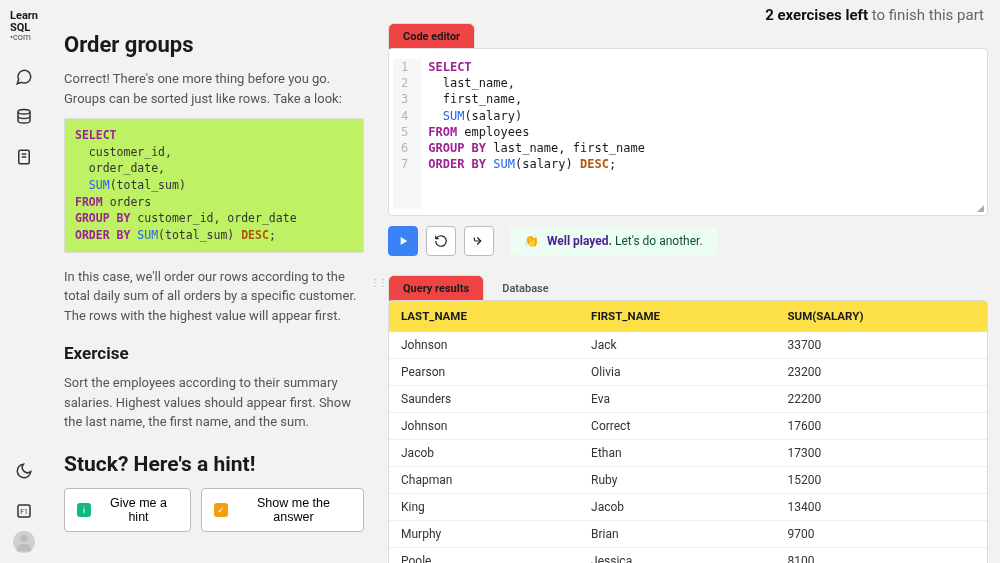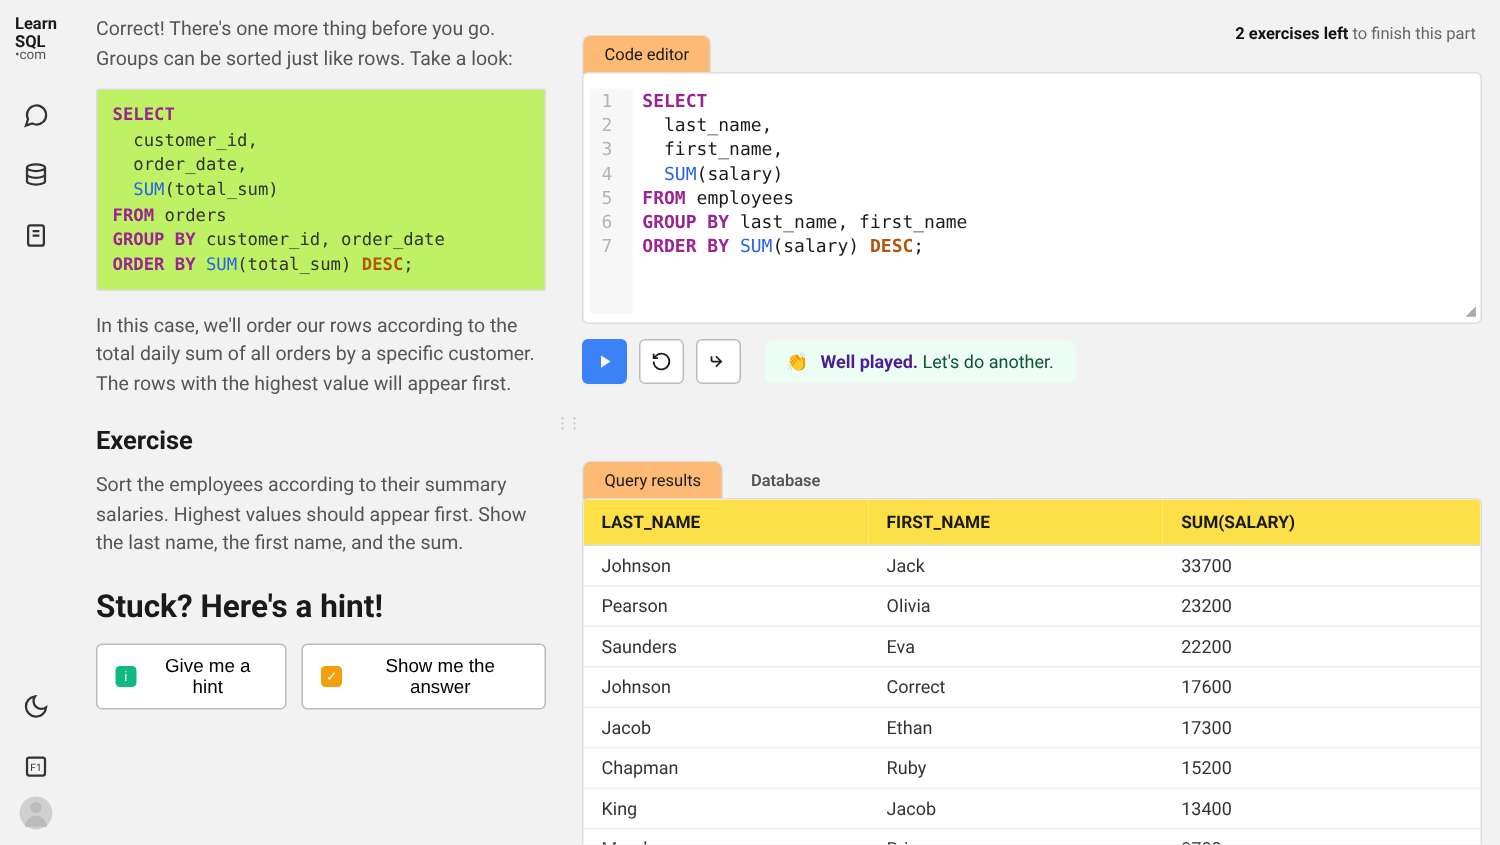--- a/index.html
+++ b/index.html
@@ -49,7 +49,7 @@
 
   
   .work{position:absolute;left:380px;right:0;top:0;bottom:0;padding:0 12px 8px 8px;}
-  .exercises-left{position:absolute;right:16px;top:16px;font-size:11px;color:#666;}
+  .exercises-left{position:absolute;right:16px;top:6px;font-size:15px;color:#666;}
   .exercises-left b{color:#111;}
 
   .tab{display:inline-block;padding:6px 14px;font-size:11px;font-weight:400;background:#fdba74;border:1px solid var(--border);border-bottom:none;border-radius:6px 6px 0 0;position:relative;top:1px;}

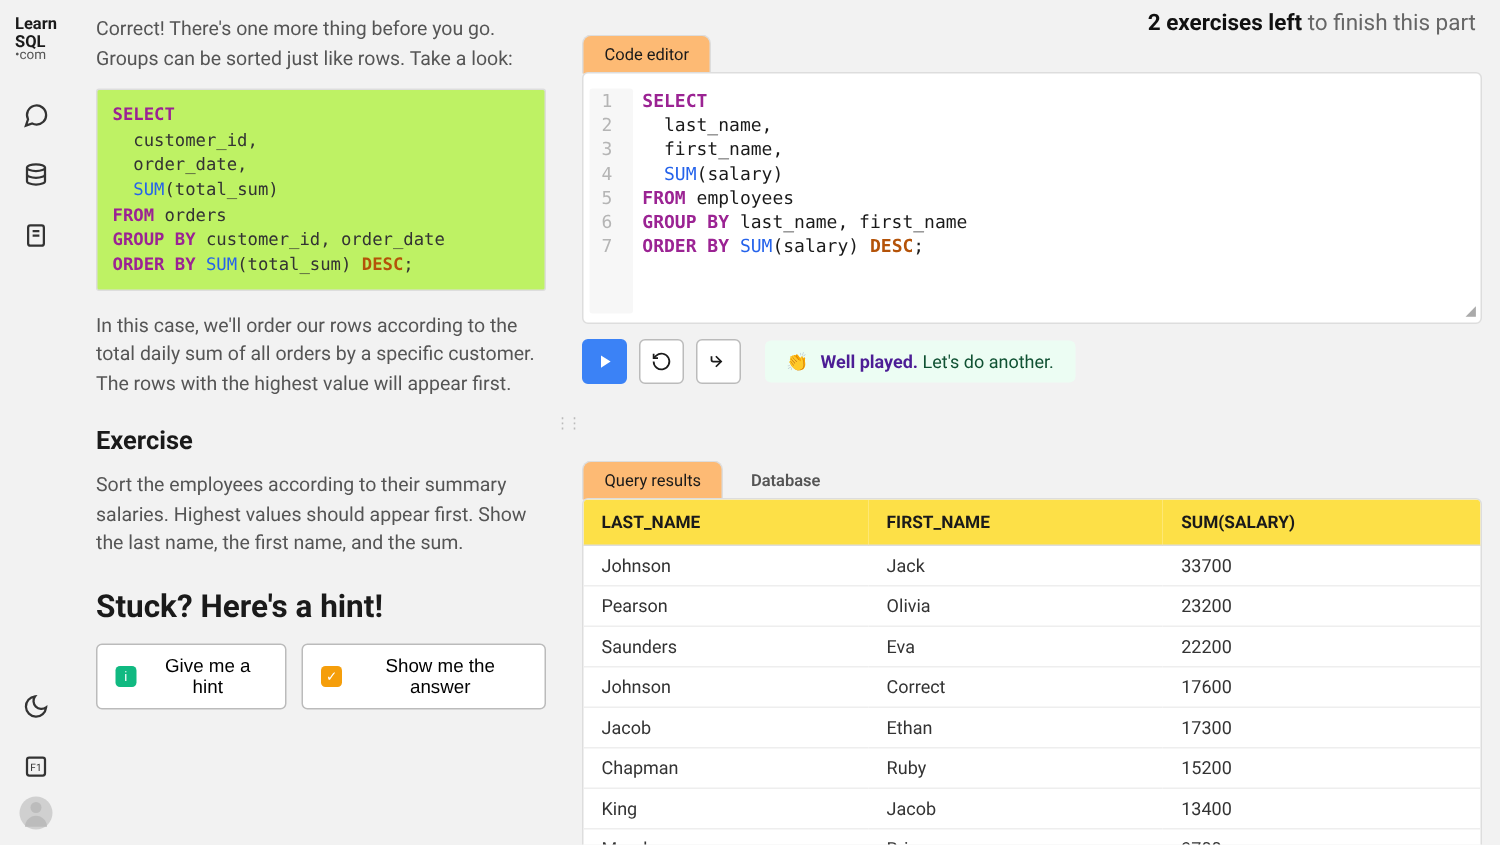--- a/index.html
+++ b/index.html
@@ -131,6 +131,7 @@
 <div class="lesson">
 
   <div class="lesson-body">
+    <h1 class="title">Order groups</h1>
     <p class="para">Correct! There's one more thing before you go. Groups can be sorted just like rows. Take a look:</p>
 
     <div class="code-block"><span class="kw">SELECT</span>

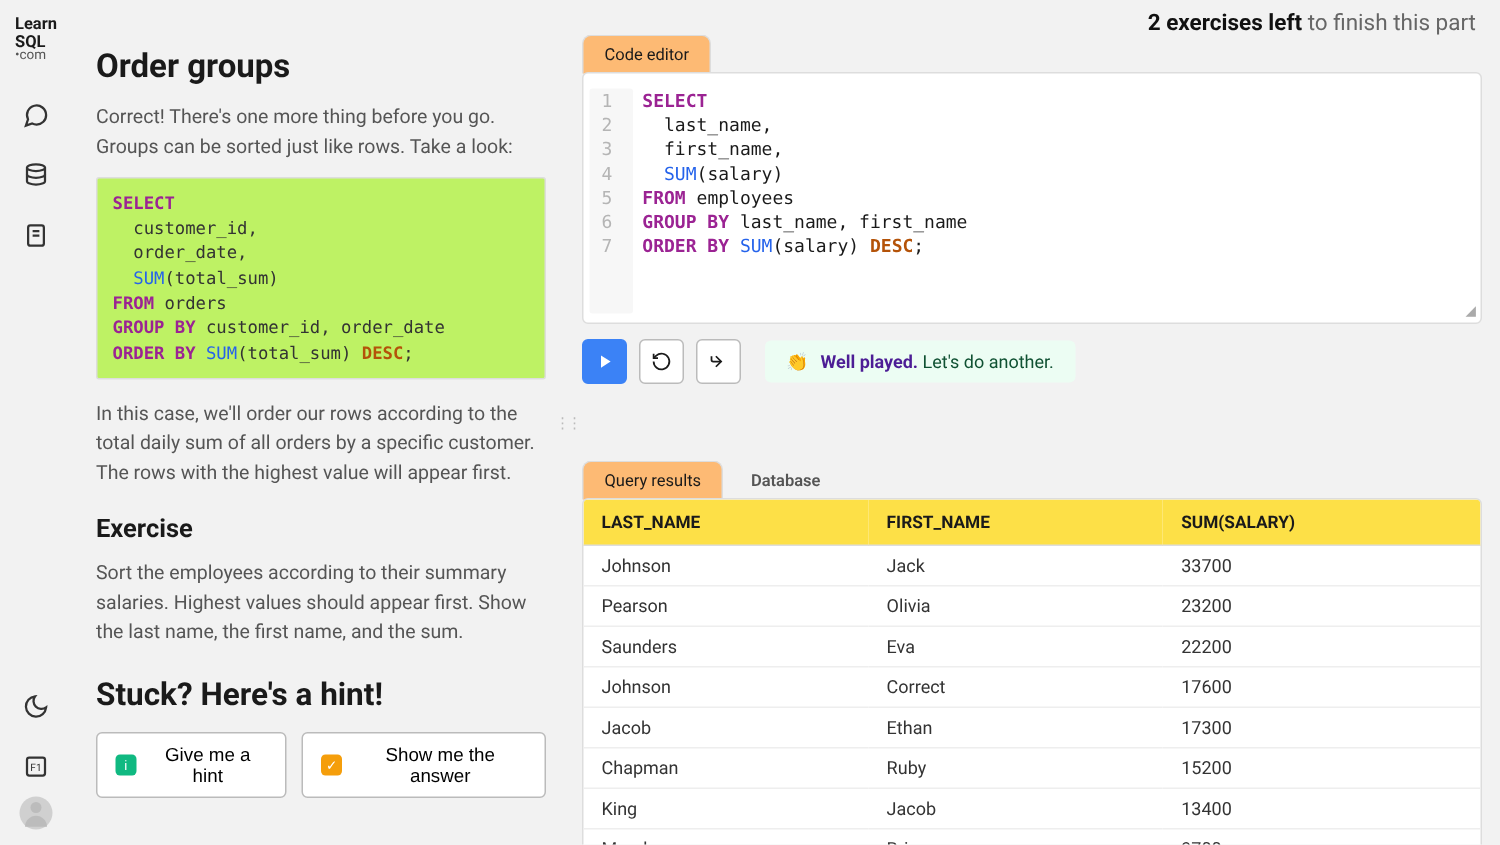--- a/index.html
+++ b/index.html
@@ -52,7 +52,7 @@
   .exercises-left{position:absolute;right:16px;top:6px;font-size:15px;color:#666;}
   .exercises-left b{color:#111;}
 
-  .tab{display:inline-block;padding:6px 14px;font-size:11px;font-weight:400;background:#fdba74;border:1px solid var(--border);border-bottom:none;border-radius:6px 6px 0 0;position:relative;top:1px;}
+  .tab{display:inline-block;padding:6px 14px;font-size:11px;font-weight:700;background:#ef4444;border:1px solid var(--border);border-bottom:none;border-radius:6px 6px 0 0;position:relative;top:1px;}
   .tab.inactive{background:transparent;border-color:transparent;font-weight:600;color:#555;cursor:pointer;margin-top:32px;}
 
   .editor-wrap{margin-top:22px;}

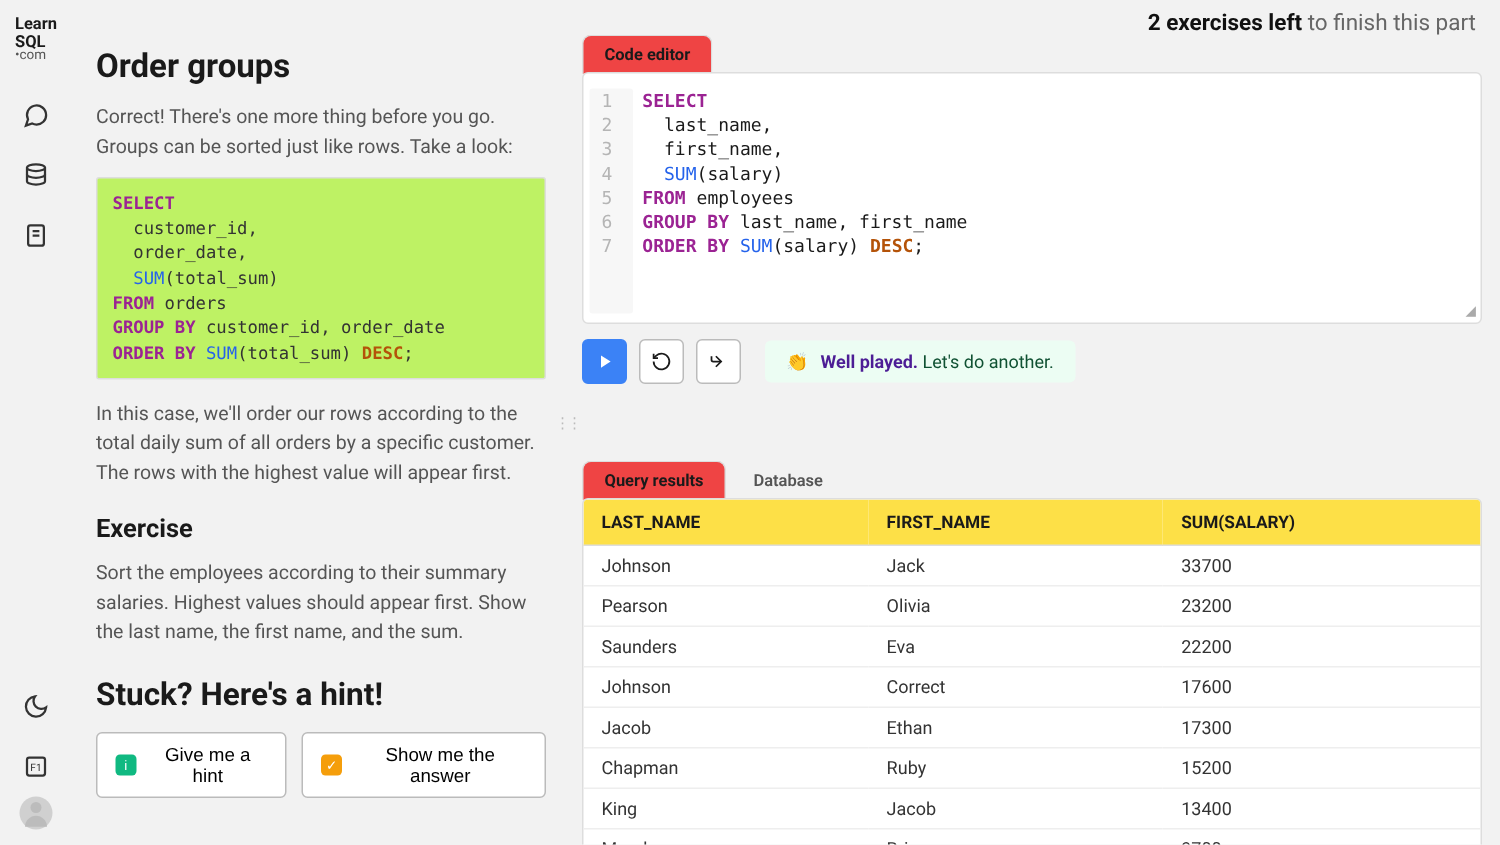--- a/index.html
+++ b/index.html
@@ -53,7 +53,7 @@
   .exercises-left b{color:#111;}
 
   .tab{display:inline-block;padding:6px 14px;font-size:11px;font-weight:700;background:#ef4444;border:1px solid var(--border);border-bottom:none;border-radius:6px 6px 0 0;position:relative;top:1px;}
-  .tab.inactive{background:transparent;border-color:transparent;font-weight:600;color:#555;cursor:pointer;margin-top:32px;}
+  .tab.inactive{background:transparent;border-color:transparent;font-weight:600;color:#555;cursor:pointer;}
 
   .editor-wrap{margin-top:22px;}
   .editor{background:#fff;border:1px solid var(--border);border-radius:4px;padding:10px 4px 6px;position:relative;height:168px;}

